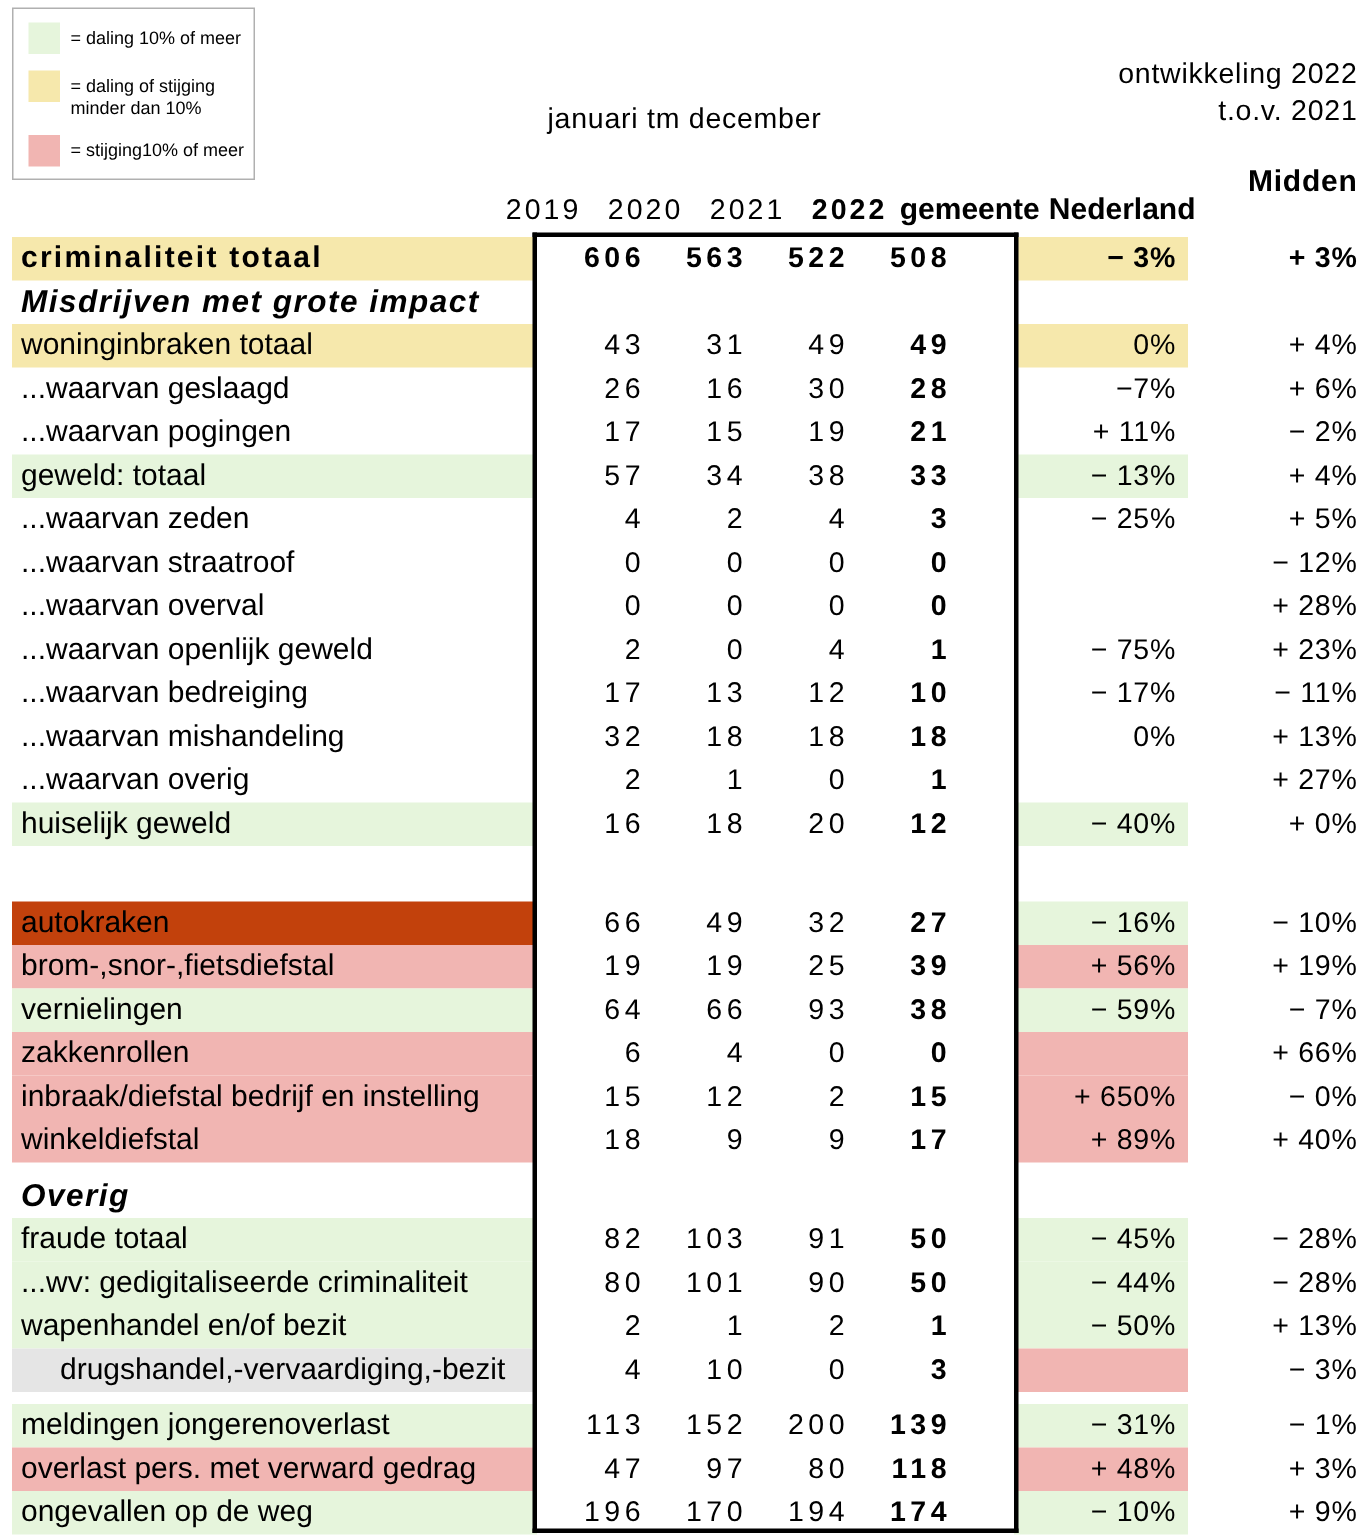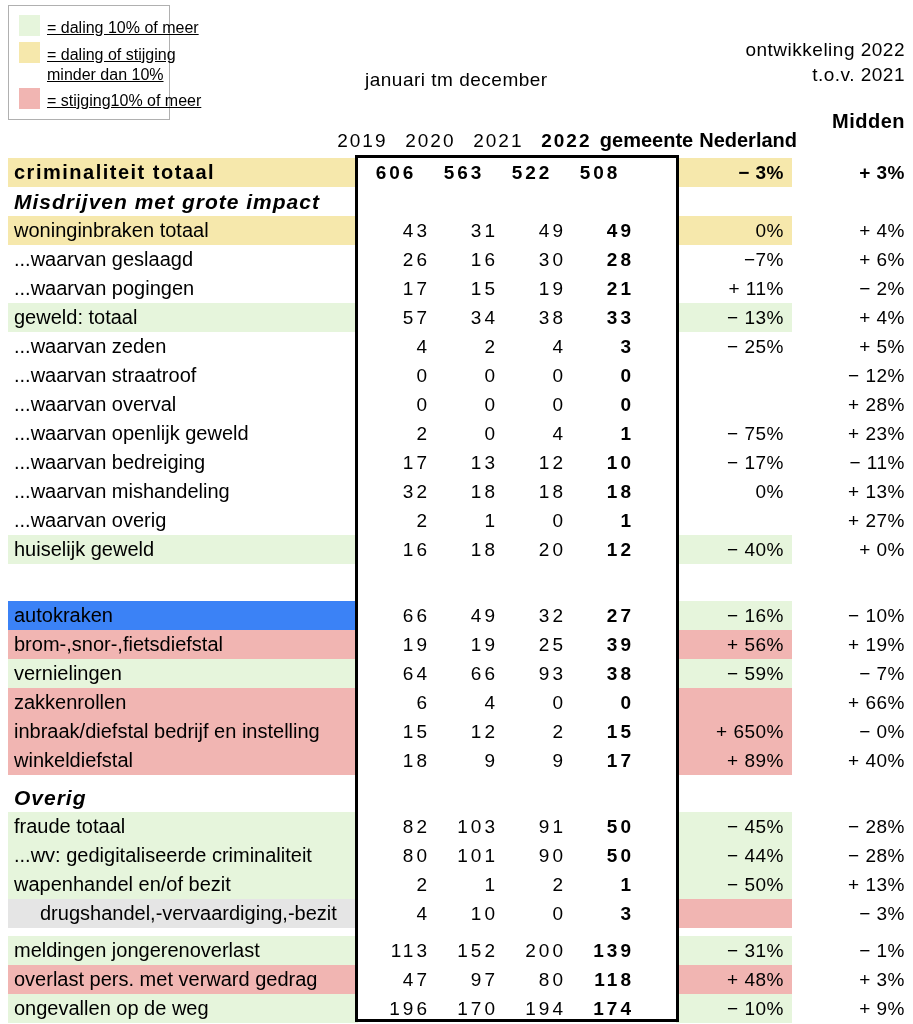--- a/index.html
+++ b/index.html
@@ -12,7 +12,7 @@
           display:flex;flex-direction:column;justify-content:space-between;}
   .legend-item{display:flex;align-items:flex-start;gap:7px;}
   .swatch{width:21px;height:21px;flex:0 0 21px;}
-  .legend-label{font-size:16px;line-height:1.25;padding-top:3px;white-space:nowrap;text-decoration:underline;}
+  .legend-label{font-size:12px;line-height:1.25;padding-top:3px;white-space:nowrap;}
 
   
   .period{position:absolute;left:365px;top:69px;font-size:19px;letter-spacing:0.5px;}

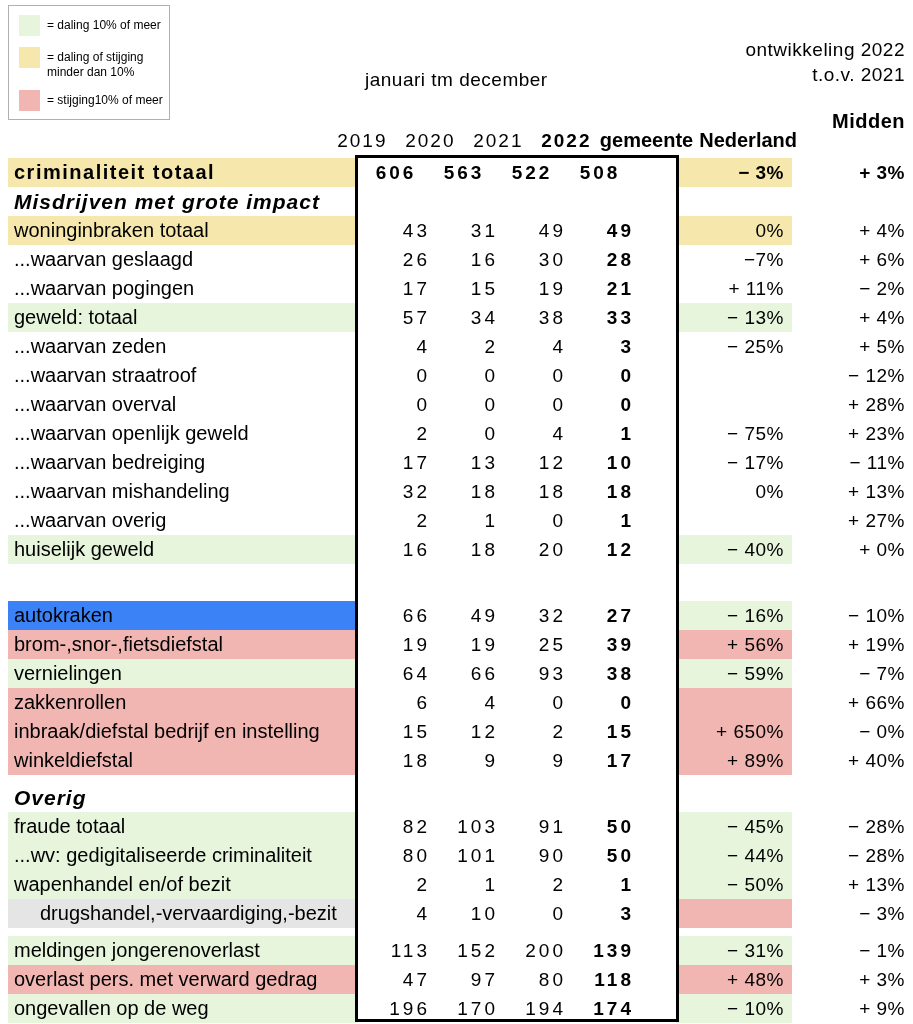--- a/index.html
+++ b/index.html
@@ -50,7 +50,7 @@
             justify-content:flex-end;font-size:19px;letter-spacing:0.5px;}
 
   .row.total .cell-label{font-weight:bold;letter-spacing:1.5px;}
-  .row.total .cell-val{font-weight:bold;text-align:center;}
+  .row.total .cell-val{font-weight:bold;}
   .row.total .cell-gem,.row.total .cell-mid{font-weight:bold;}
   .row.section .cell-label{font-weight:bold;font-style:italic;letter-spacing:1px;font-size:21px;}
 </style>

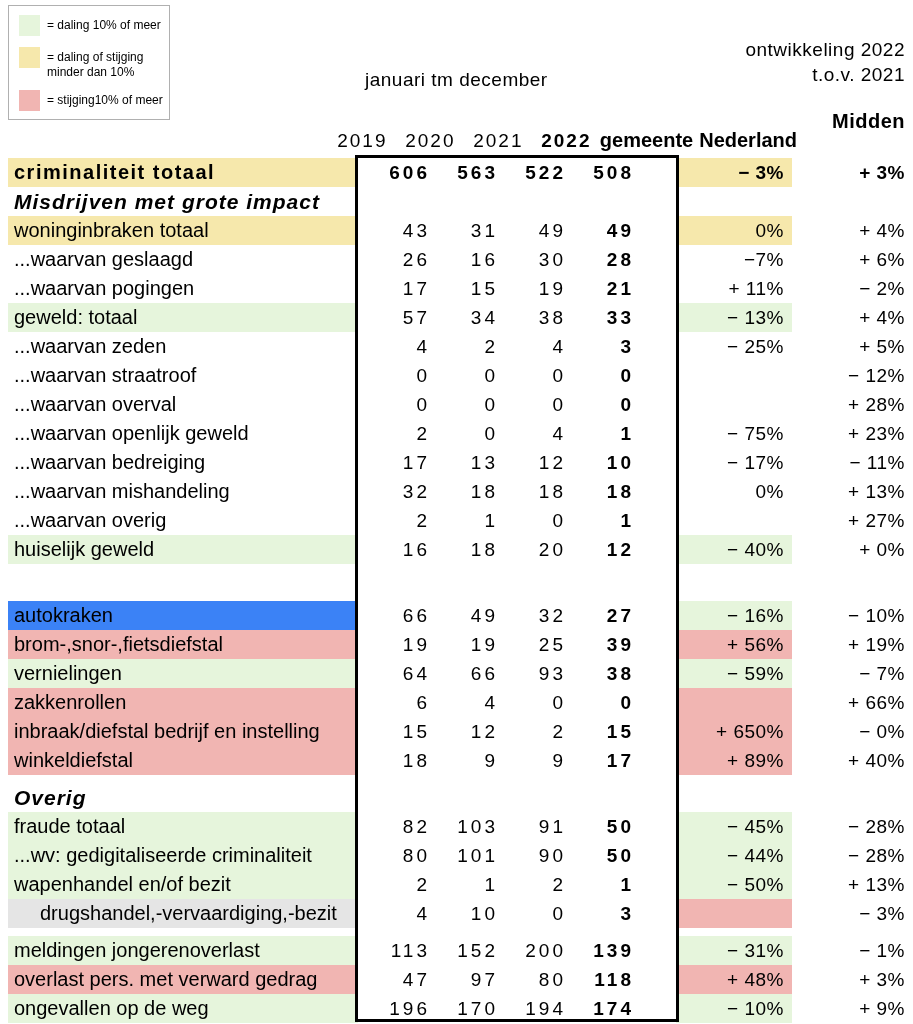--- a/index.html
+++ b/index.html
@@ -272,7 +272,7 @@
     <div class="cell-mid"></div>
   </div>
         <div class="row">
-    <div class="cell-label" style="background: #3b82f6;">autokraken</div>
+    <div class="cell-label" style="background: #c2410c;">autokraken</div>
     <div class="vals">
       <span class="cell-val">66</span>
       <span class="cell-val">49</span>

